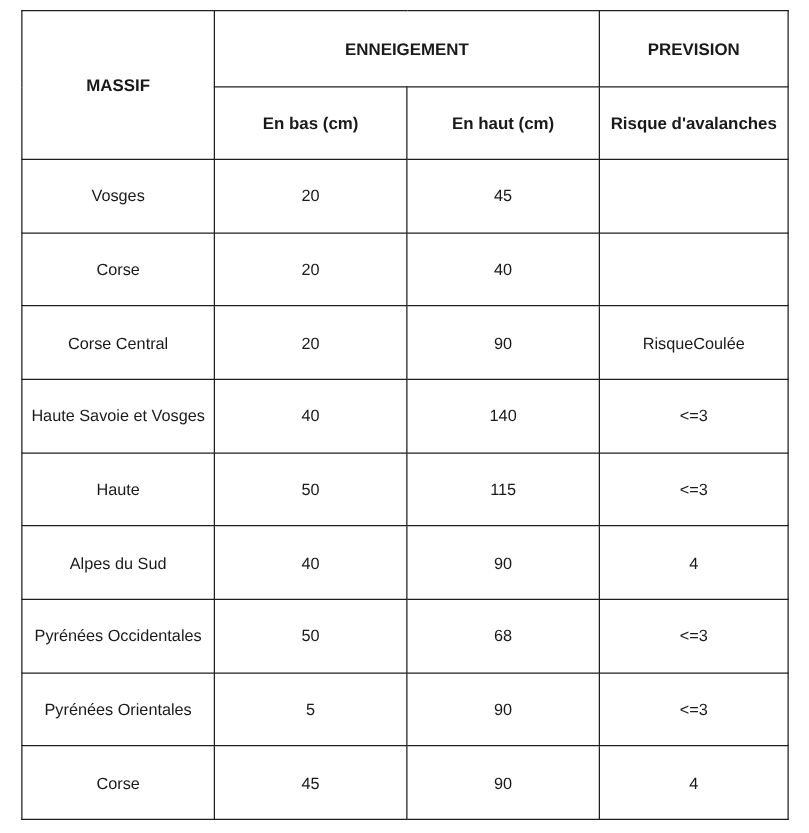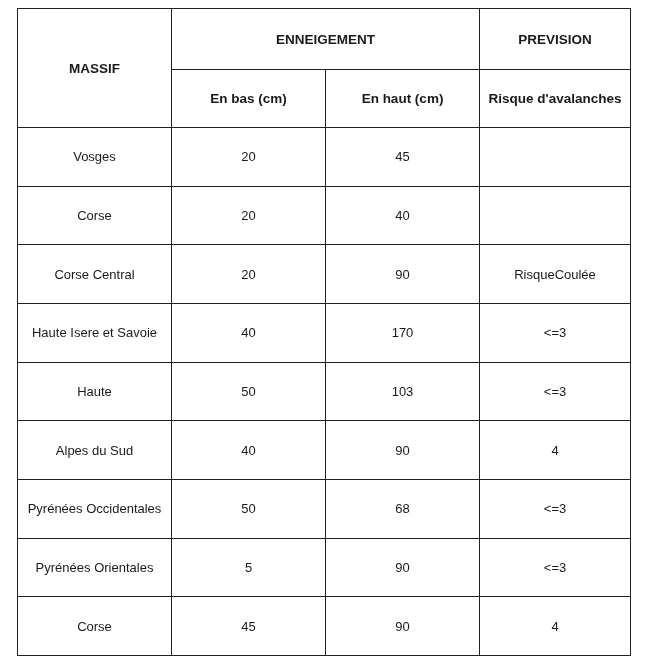--- a/index.html
+++ b/index.html
@@ -90,7 +90,7 @@
         <td>RisqueCoulée</td>
       </tr>
       <tr class="data-row">
-        <td>Haute Isere et Savoie</td>
+        <td>Haute Savoie et Vosges</td>
         <td>40</td>
         <td>170</td>
         <td>&lt;=3</td>

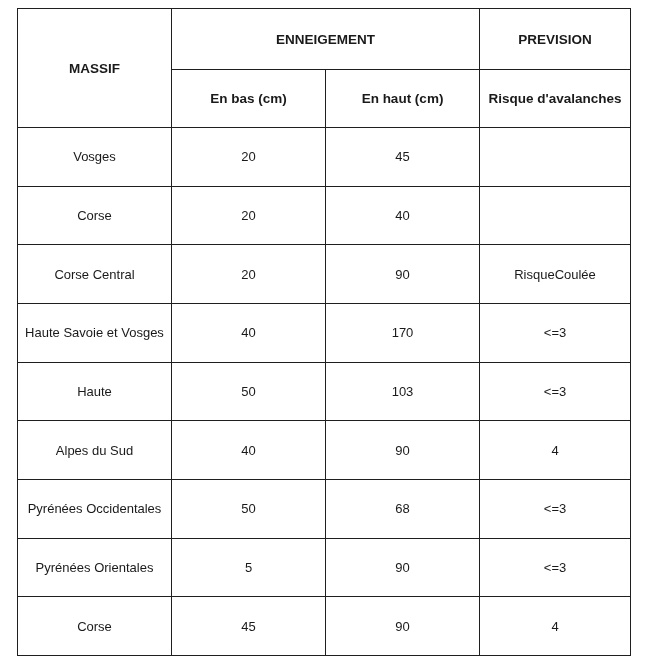--- a/index.html
+++ b/index.html
@@ -92,7 +92,7 @@
       <tr class="data-row">
         <td>Haute Savoie et Vosges</td>
         <td>40</td>
-        <td>170</td>
+        <td>140</td>
         <td>&lt;=3</td>
       </tr>
       <tr class="data-row">

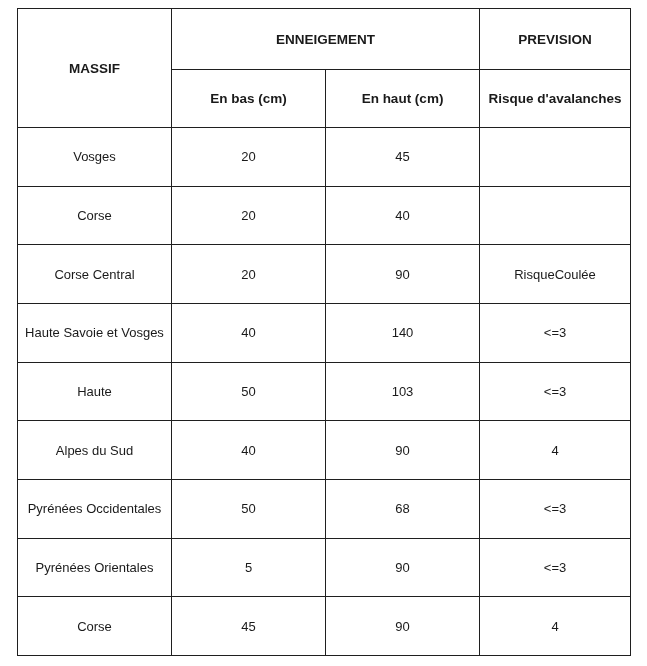--- a/index.html
+++ b/index.html
@@ -98,7 +98,7 @@
       <tr class="data-row">
         <td>Haute</td>
         <td>50</td>
-        <td>103</td>
+        <td>115</td>
         <td>&lt;=3</td>
       </tr>
       <tr class="data-row">

